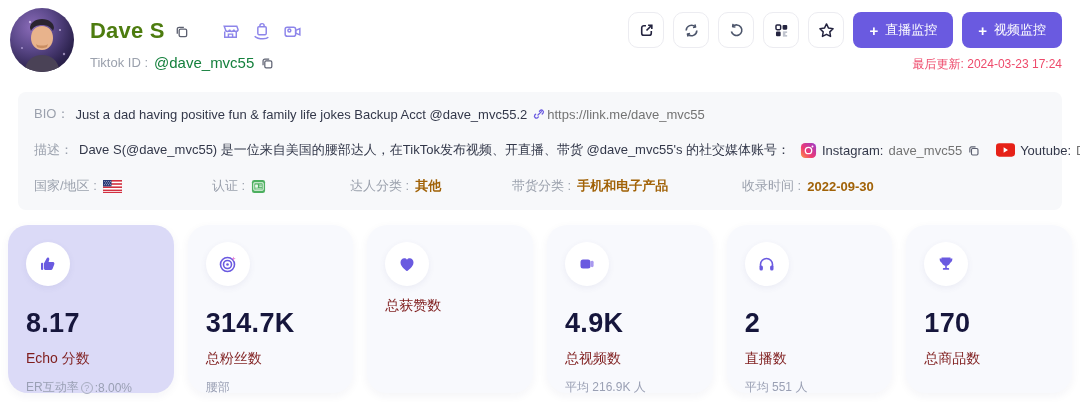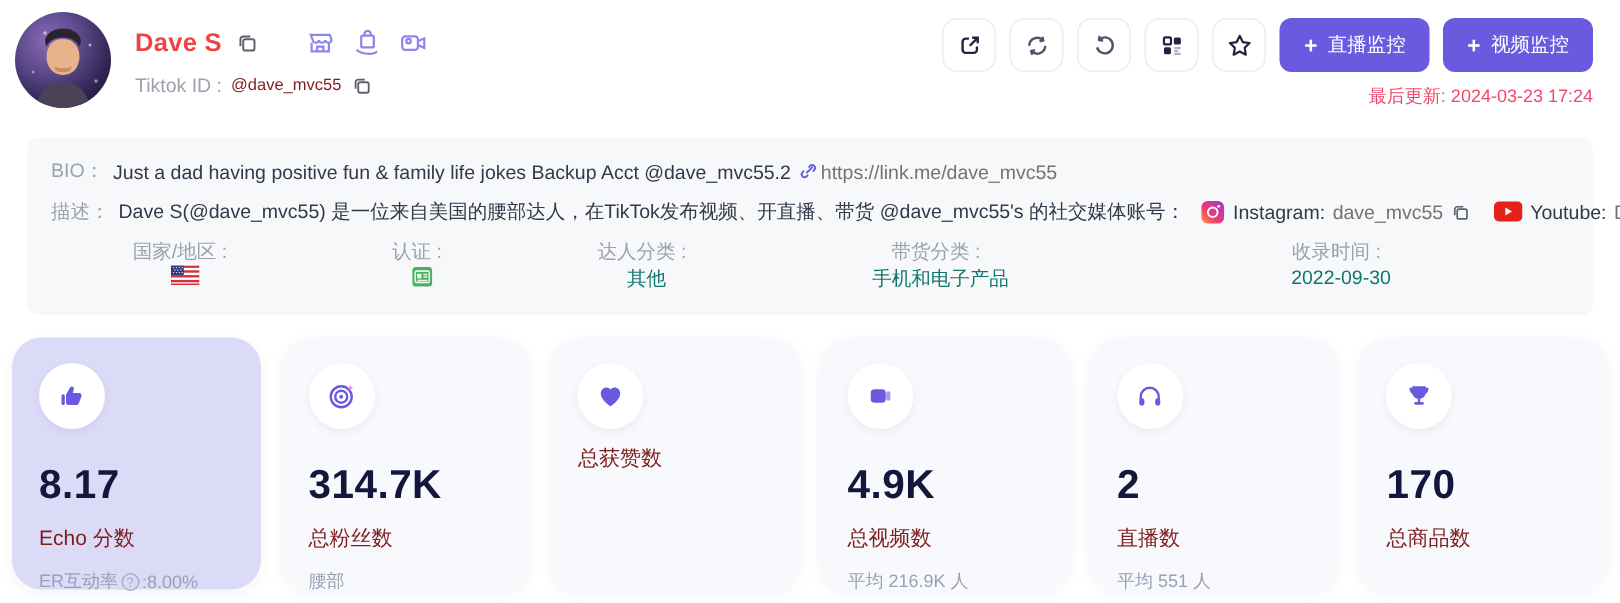--- a/index.html
+++ b/index.html
@@ -14,7 +14,7 @@
   .avatar svg { position:absolute; left:0; top:0; }
   .h-info { margin-left:16px; padding-top:10px; }
   .name-row { display:flex; align-items:center; gap:9px; }
-  .name { font-size:17px; font-weight:bold; color:#ef4444; letter-spacing:.2px; }
+  .name { font-size:22px; font-weight:bold; color:#4d7c0f; letter-spacing:.2px; }
   .copy-ic { color:#5c6070; display:inline-flex; cursor:pointer; }
   .mini-icons { display:flex; gap:10px; margin-left:22px; color:#8d85ea; }
   .mini-icons span { display:inline-flex; cursor:pointer; }

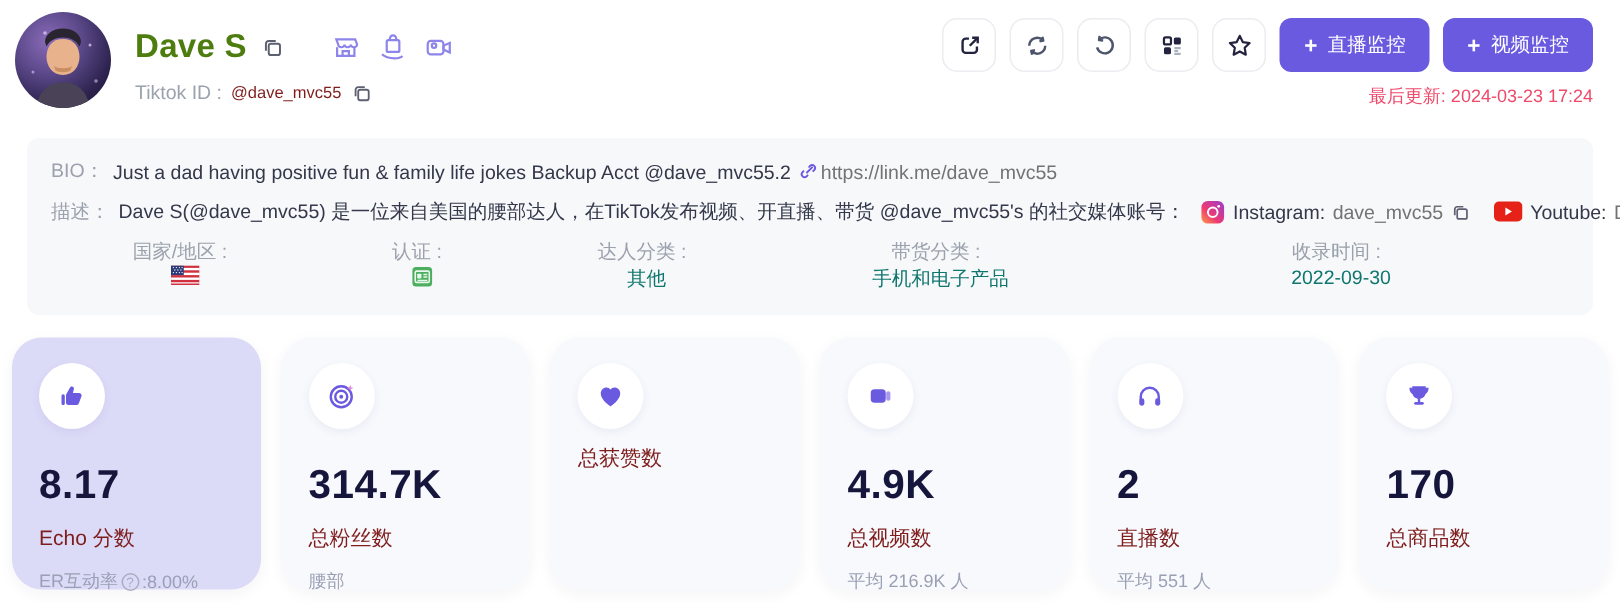--- a/index.html
+++ b/index.html
@@ -19,7 +19,7 @@
   .mini-icons { display:flex; gap:10px; margin-left:22px; color:#8d85ea; }
   .mini-icons span { display:inline-flex; cursor:pointer; }
   .tid-row { margin-top:10px; font-size:13px; color:#9ba1ad; display:flex; align-items:center; gap:6px; }
-  .tid { color:#7f1d1d; font-size:11px; }
+  .tid { color:#15803d; font-size:15px; }
   .h-spacer { flex:1; }
   .h-actions { padding-top:4px; text-align:right; }
   .act-row { display:flex; gap:9px; align-items:center; justify-content:flex-end; }

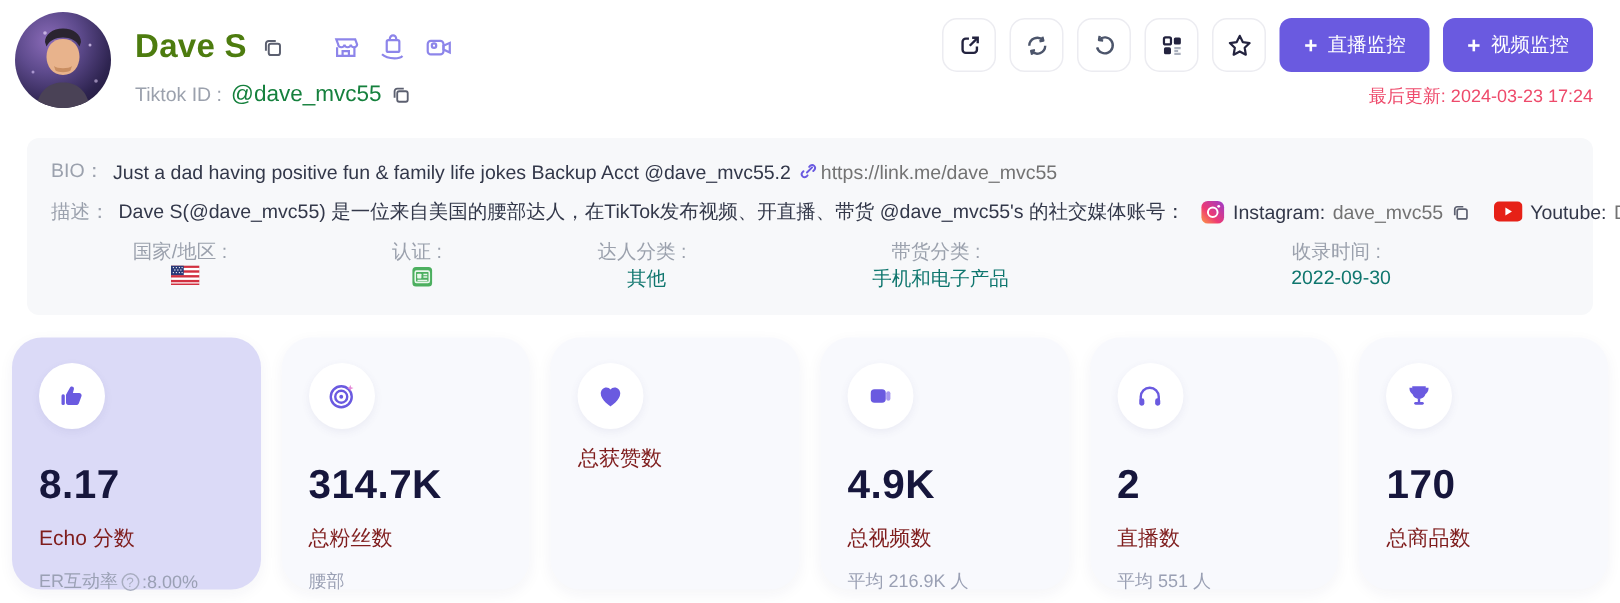--- a/index.html
+++ b/index.html
@@ -40,7 +40,7 @@
   .link { color:#737373; text-decoration:none; display:inline-flex; align-items:center; gap:2px; cursor:pointer; }
   .sep { display:inline-flex; align-items:center; gap:5px; margin-left:10px; }
   .meta-row { display:grid; grid-template-columns:178px 138px 162px 230px auto; }
-  .meta-item { display:flex; align-items:center; font-size:13px;flex-direction:column; }
+  .meta-item { display:flex; align-items:center; font-size:13px; }
   .meta-item b { color:#0f766e; font-weight:normal; }
 
   

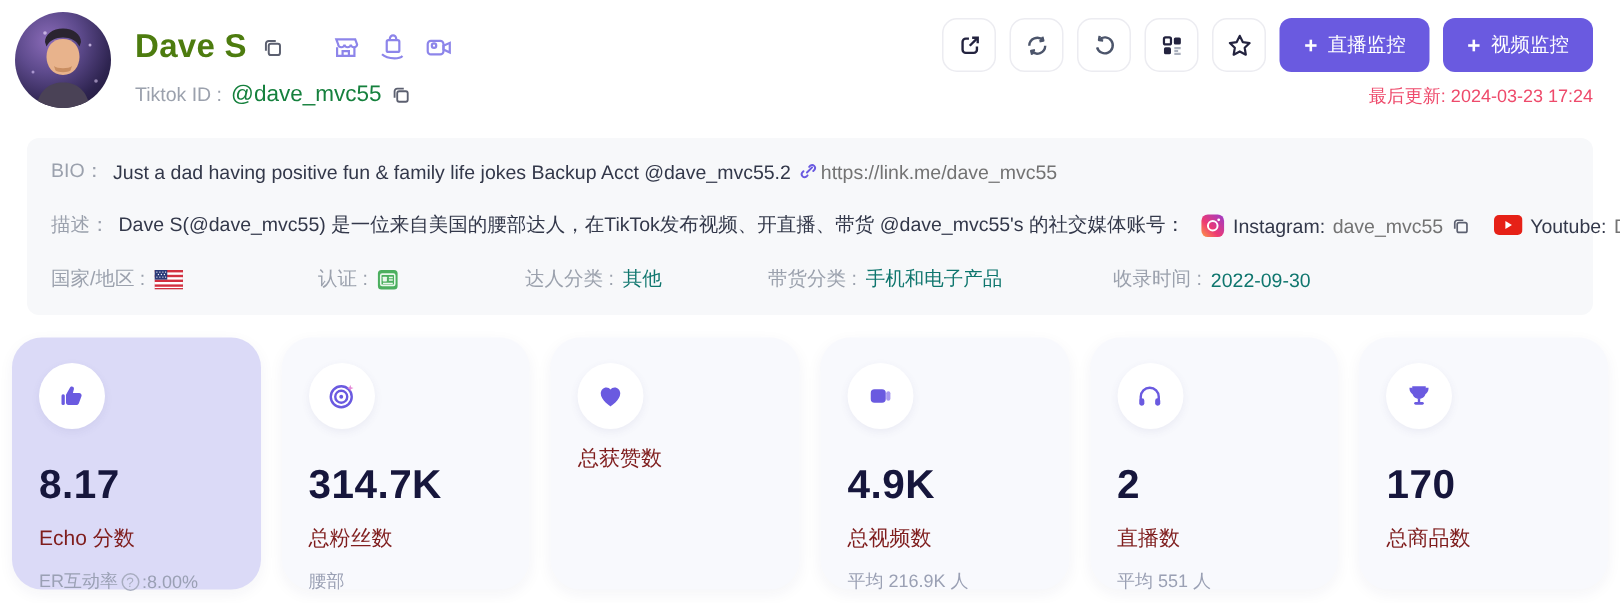--- a/index.html
+++ b/index.html
@@ -41,7 +41,7 @@
   .sep { display:inline-flex; align-items:center; gap:5px; margin-left:10px; }
   .meta-row { display:grid; grid-template-columns:178px 138px 162px 230px auto; }
   .meta-item { display:flex; align-items:center; font-size:13px; }
-  .meta-item b { color:#0f766e; font-weight:normal; }
+  .meta-item b { color:#a16207; font-weight:bold; }
 
   
   .cards { display:flex; gap:14px; padding:0 8px; margin-top:15px; }

